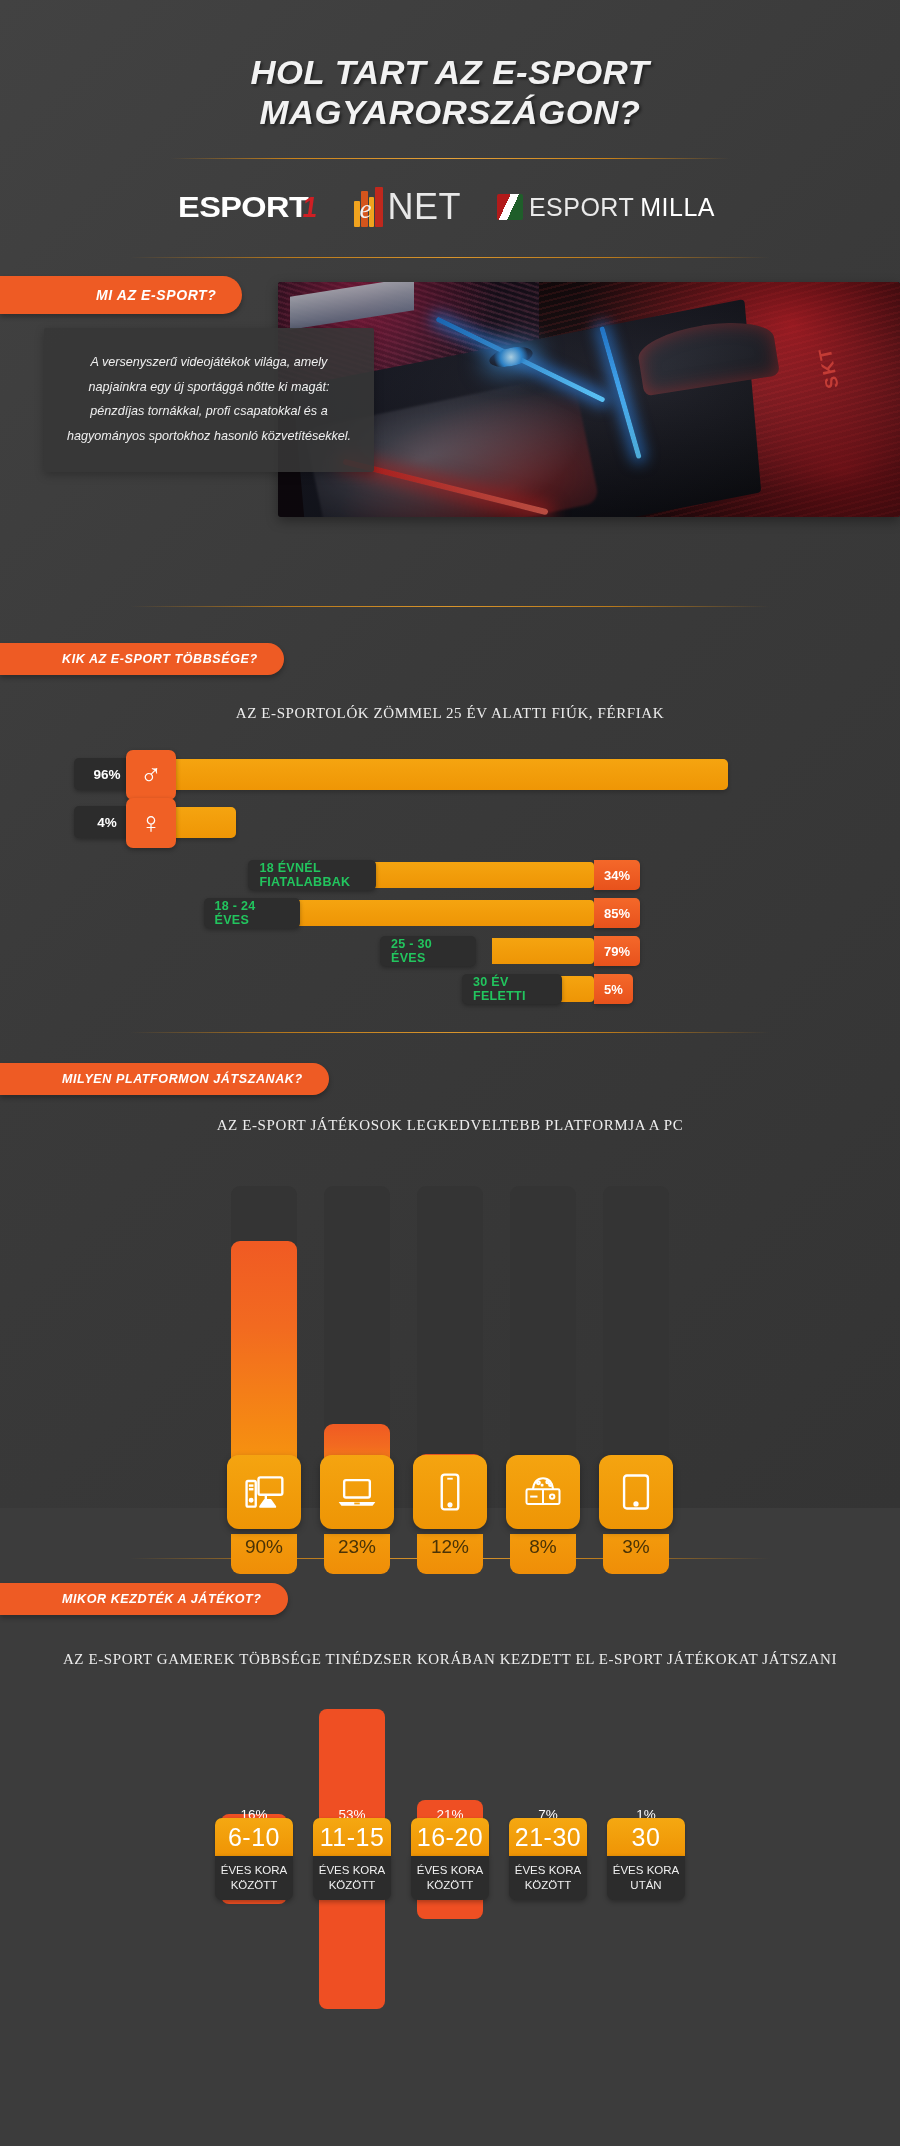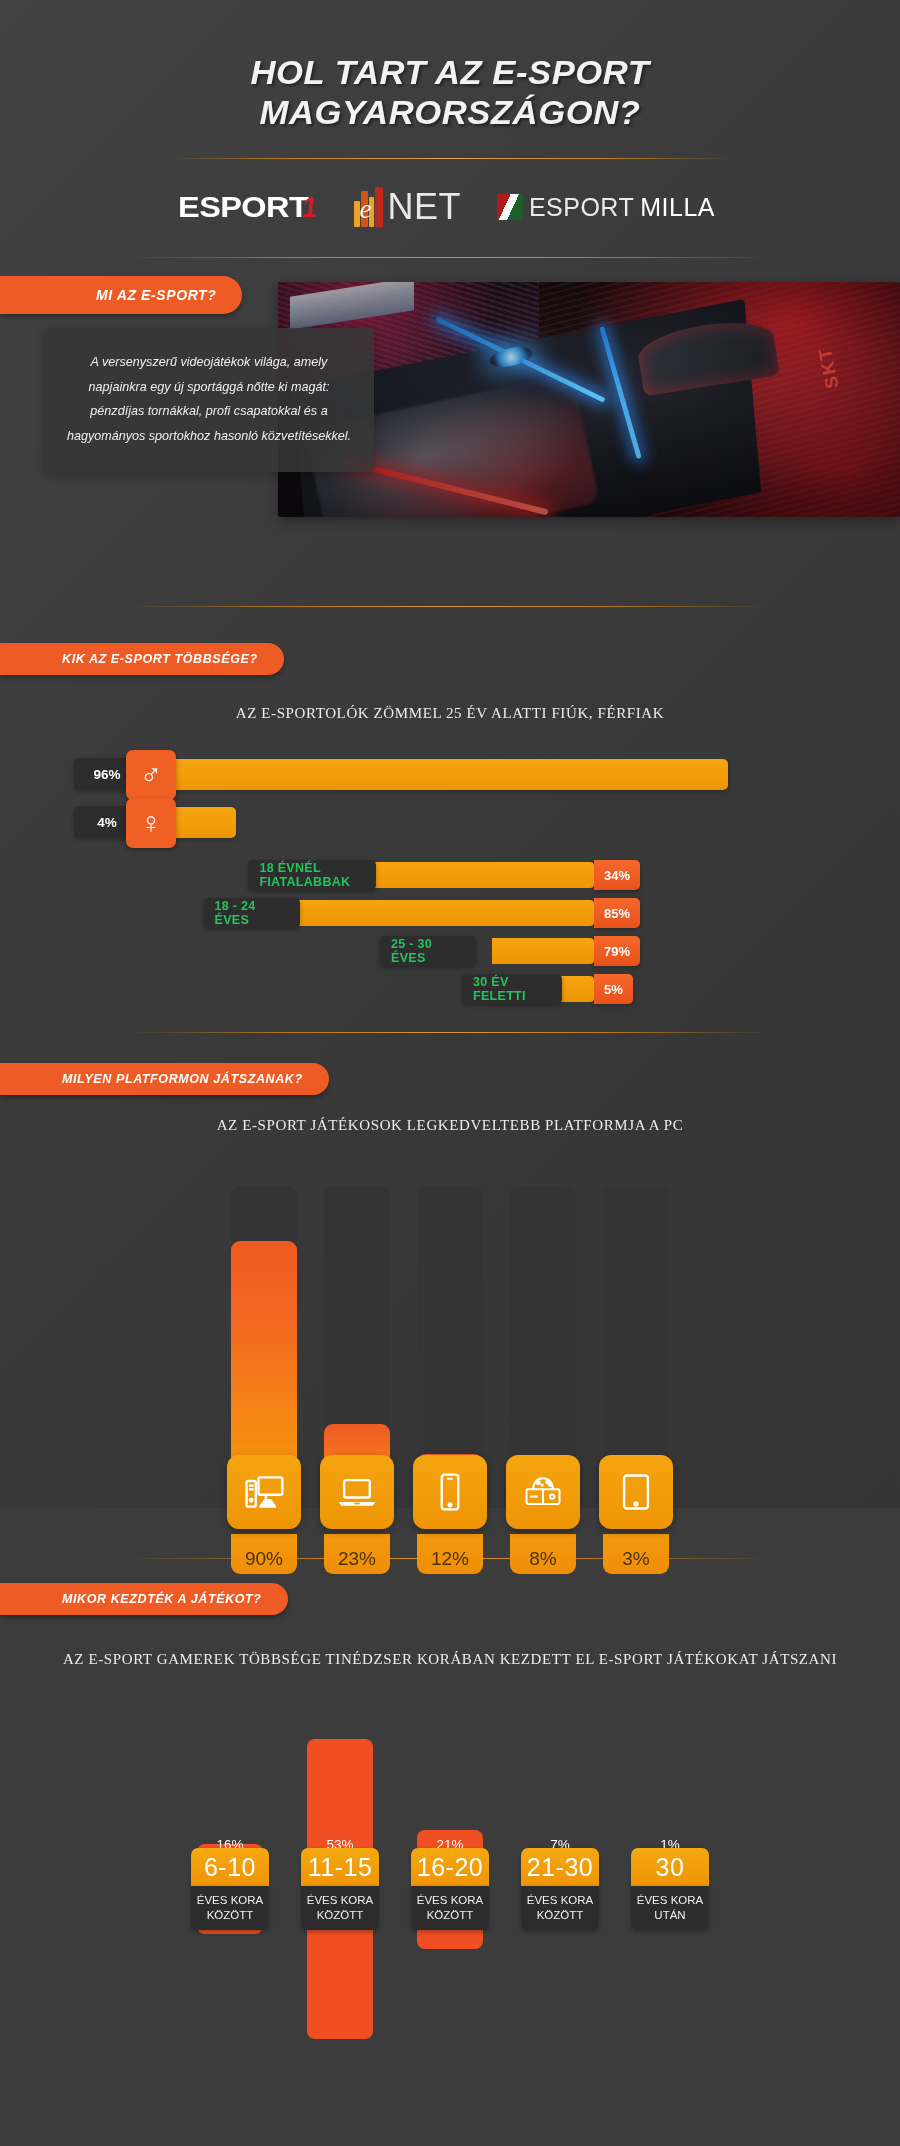--- a/index.html
+++ b/index.html
@@ -326,7 +326,7 @@
     background: linear-gradient(#f39a0c, #ef8e07);
     border-radius: 0 0 9px 9px;
     display: flex; align-items: flex-end; justify-content: center;
-    padding-bottom: 4px;
+    padding-bottom: 16px;
     color: #4a3306; font-size: 19px;
     z-index: 2;
   }

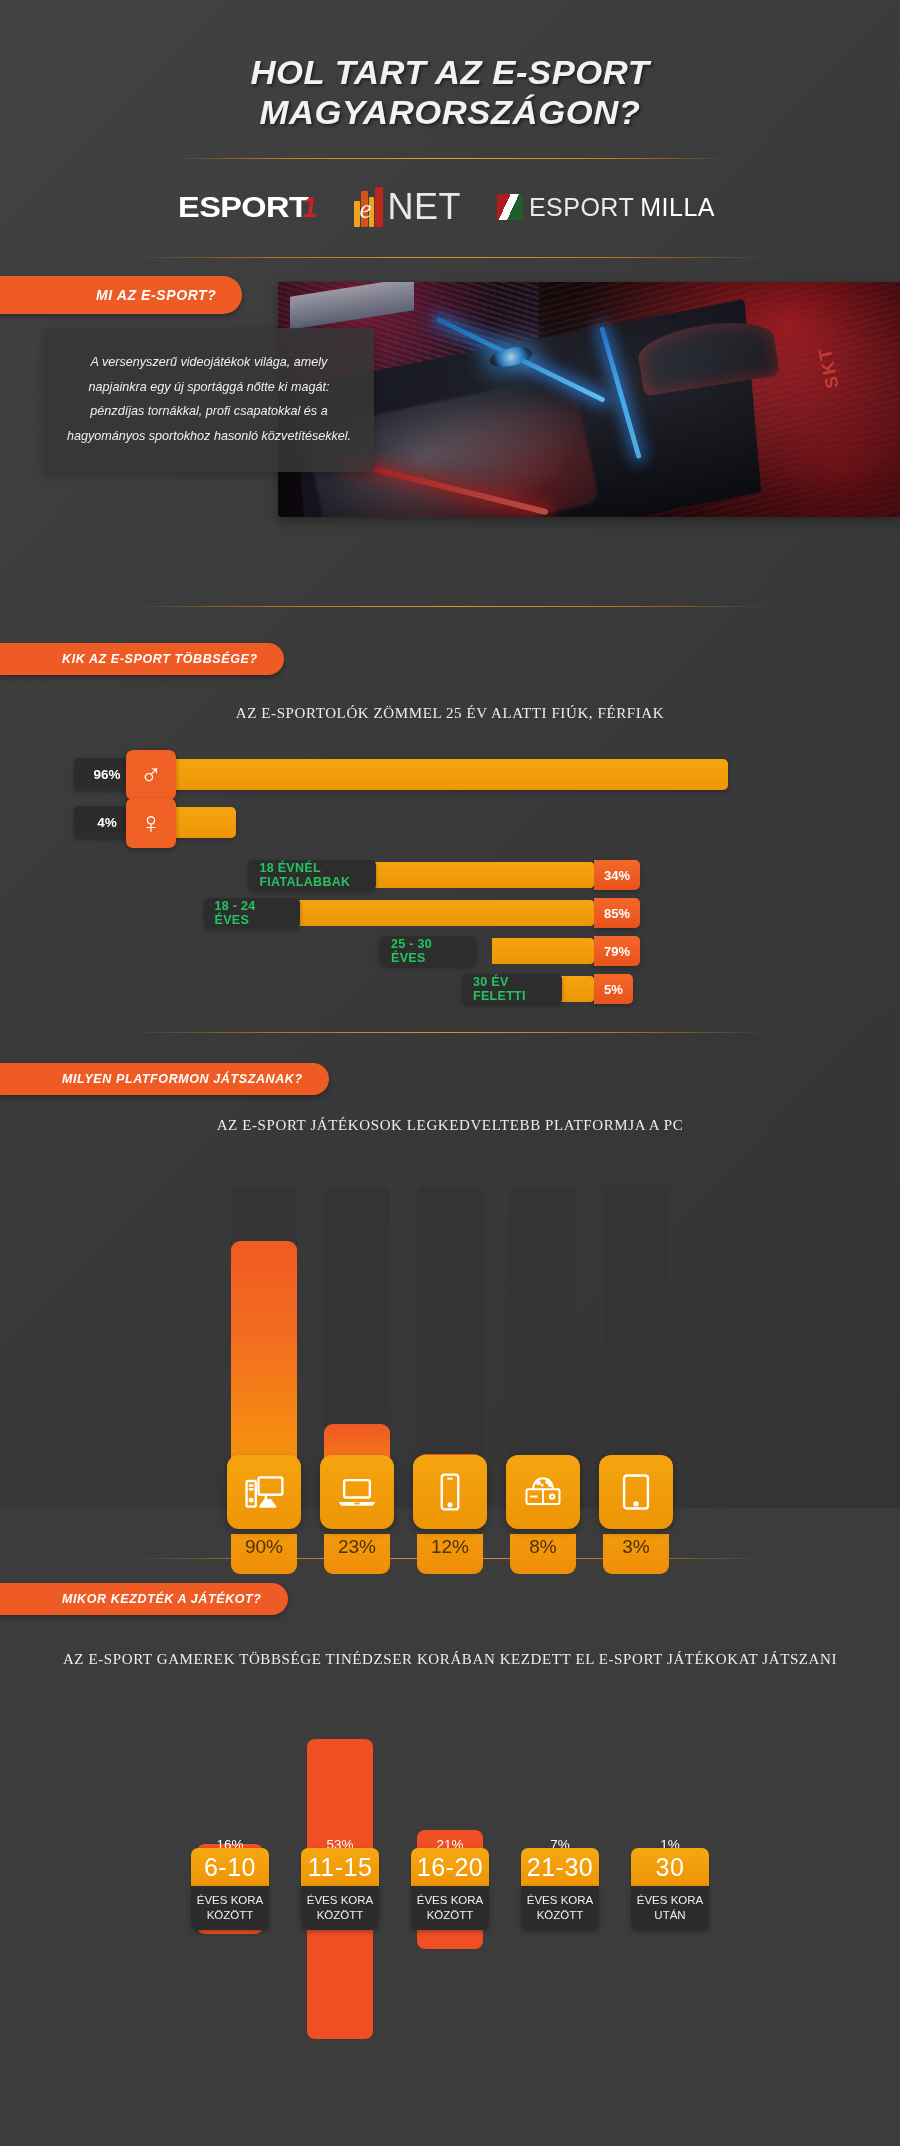--- a/index.html
+++ b/index.html
@@ -336,8 +336,8 @@
     position: relative;
     margin-top: 26px;
     height: 360px;
-    display: flex; justify-content: center; align-items: flex-end;
-    gap: 32px;
+    display: flex; justify-content: center; align-items: flex-start;
+    gap: 20px;
   }
   .sa-col {
     position: relative; width: 78px; height: 330px;

